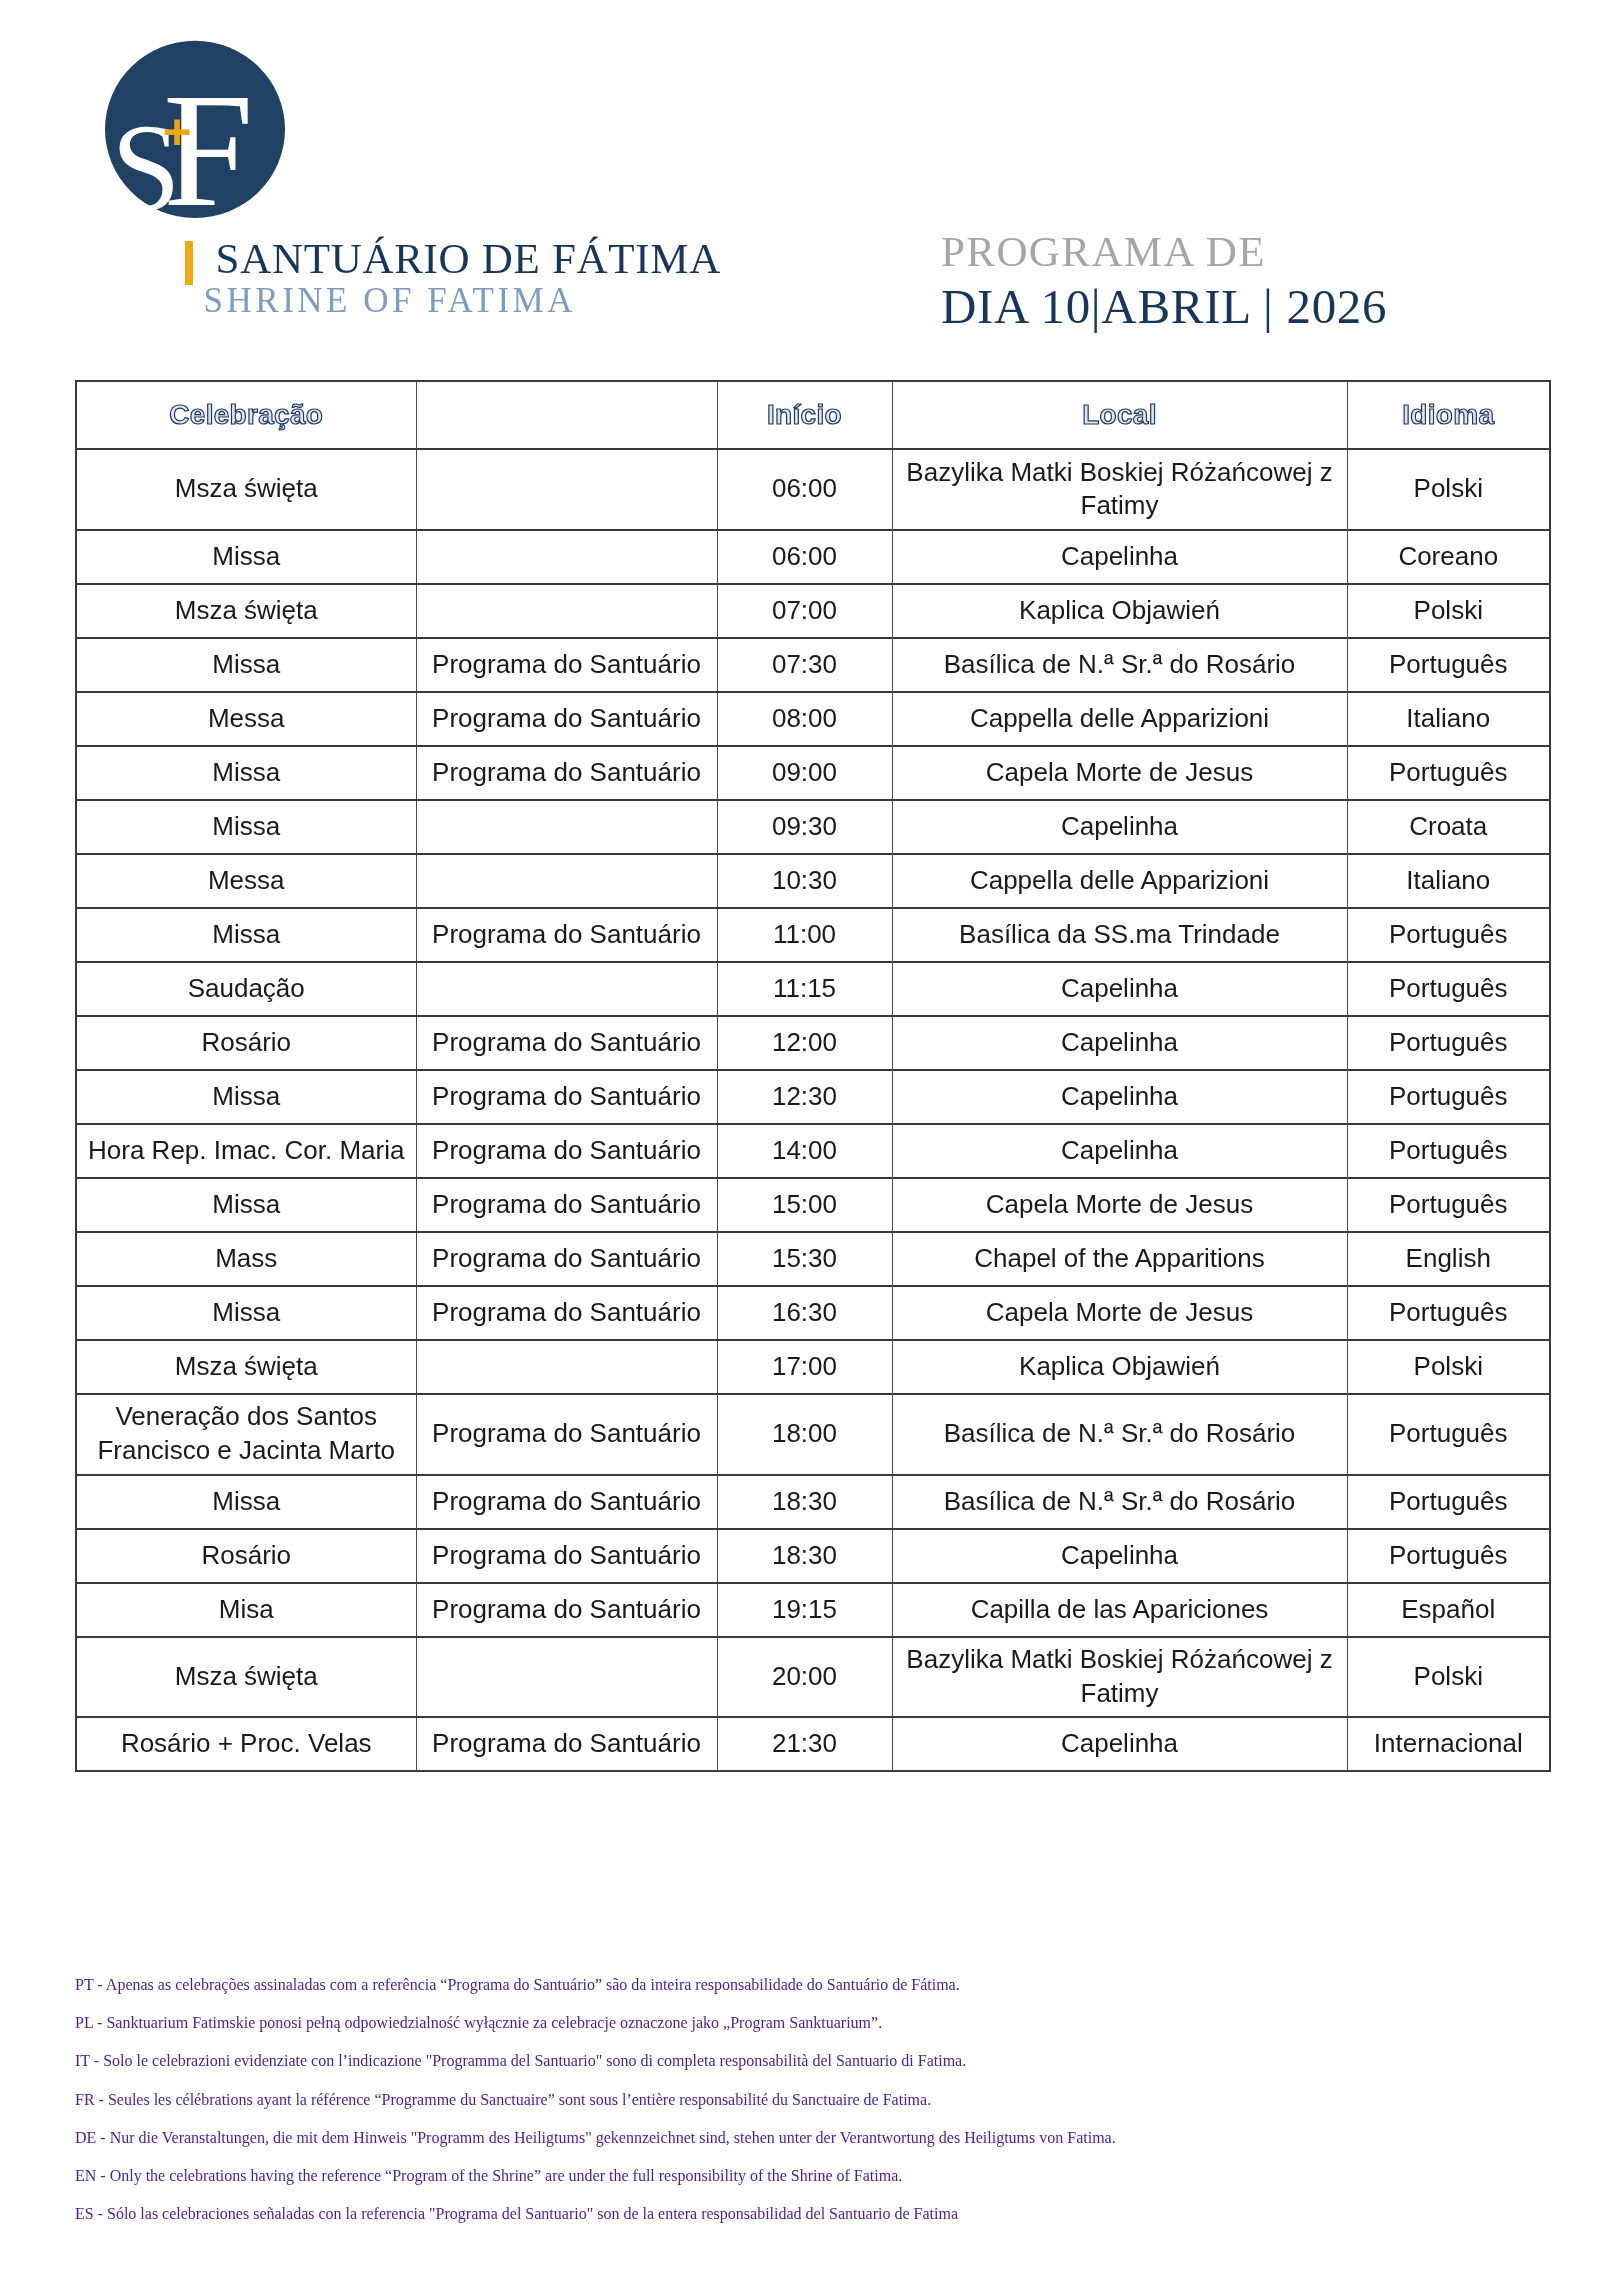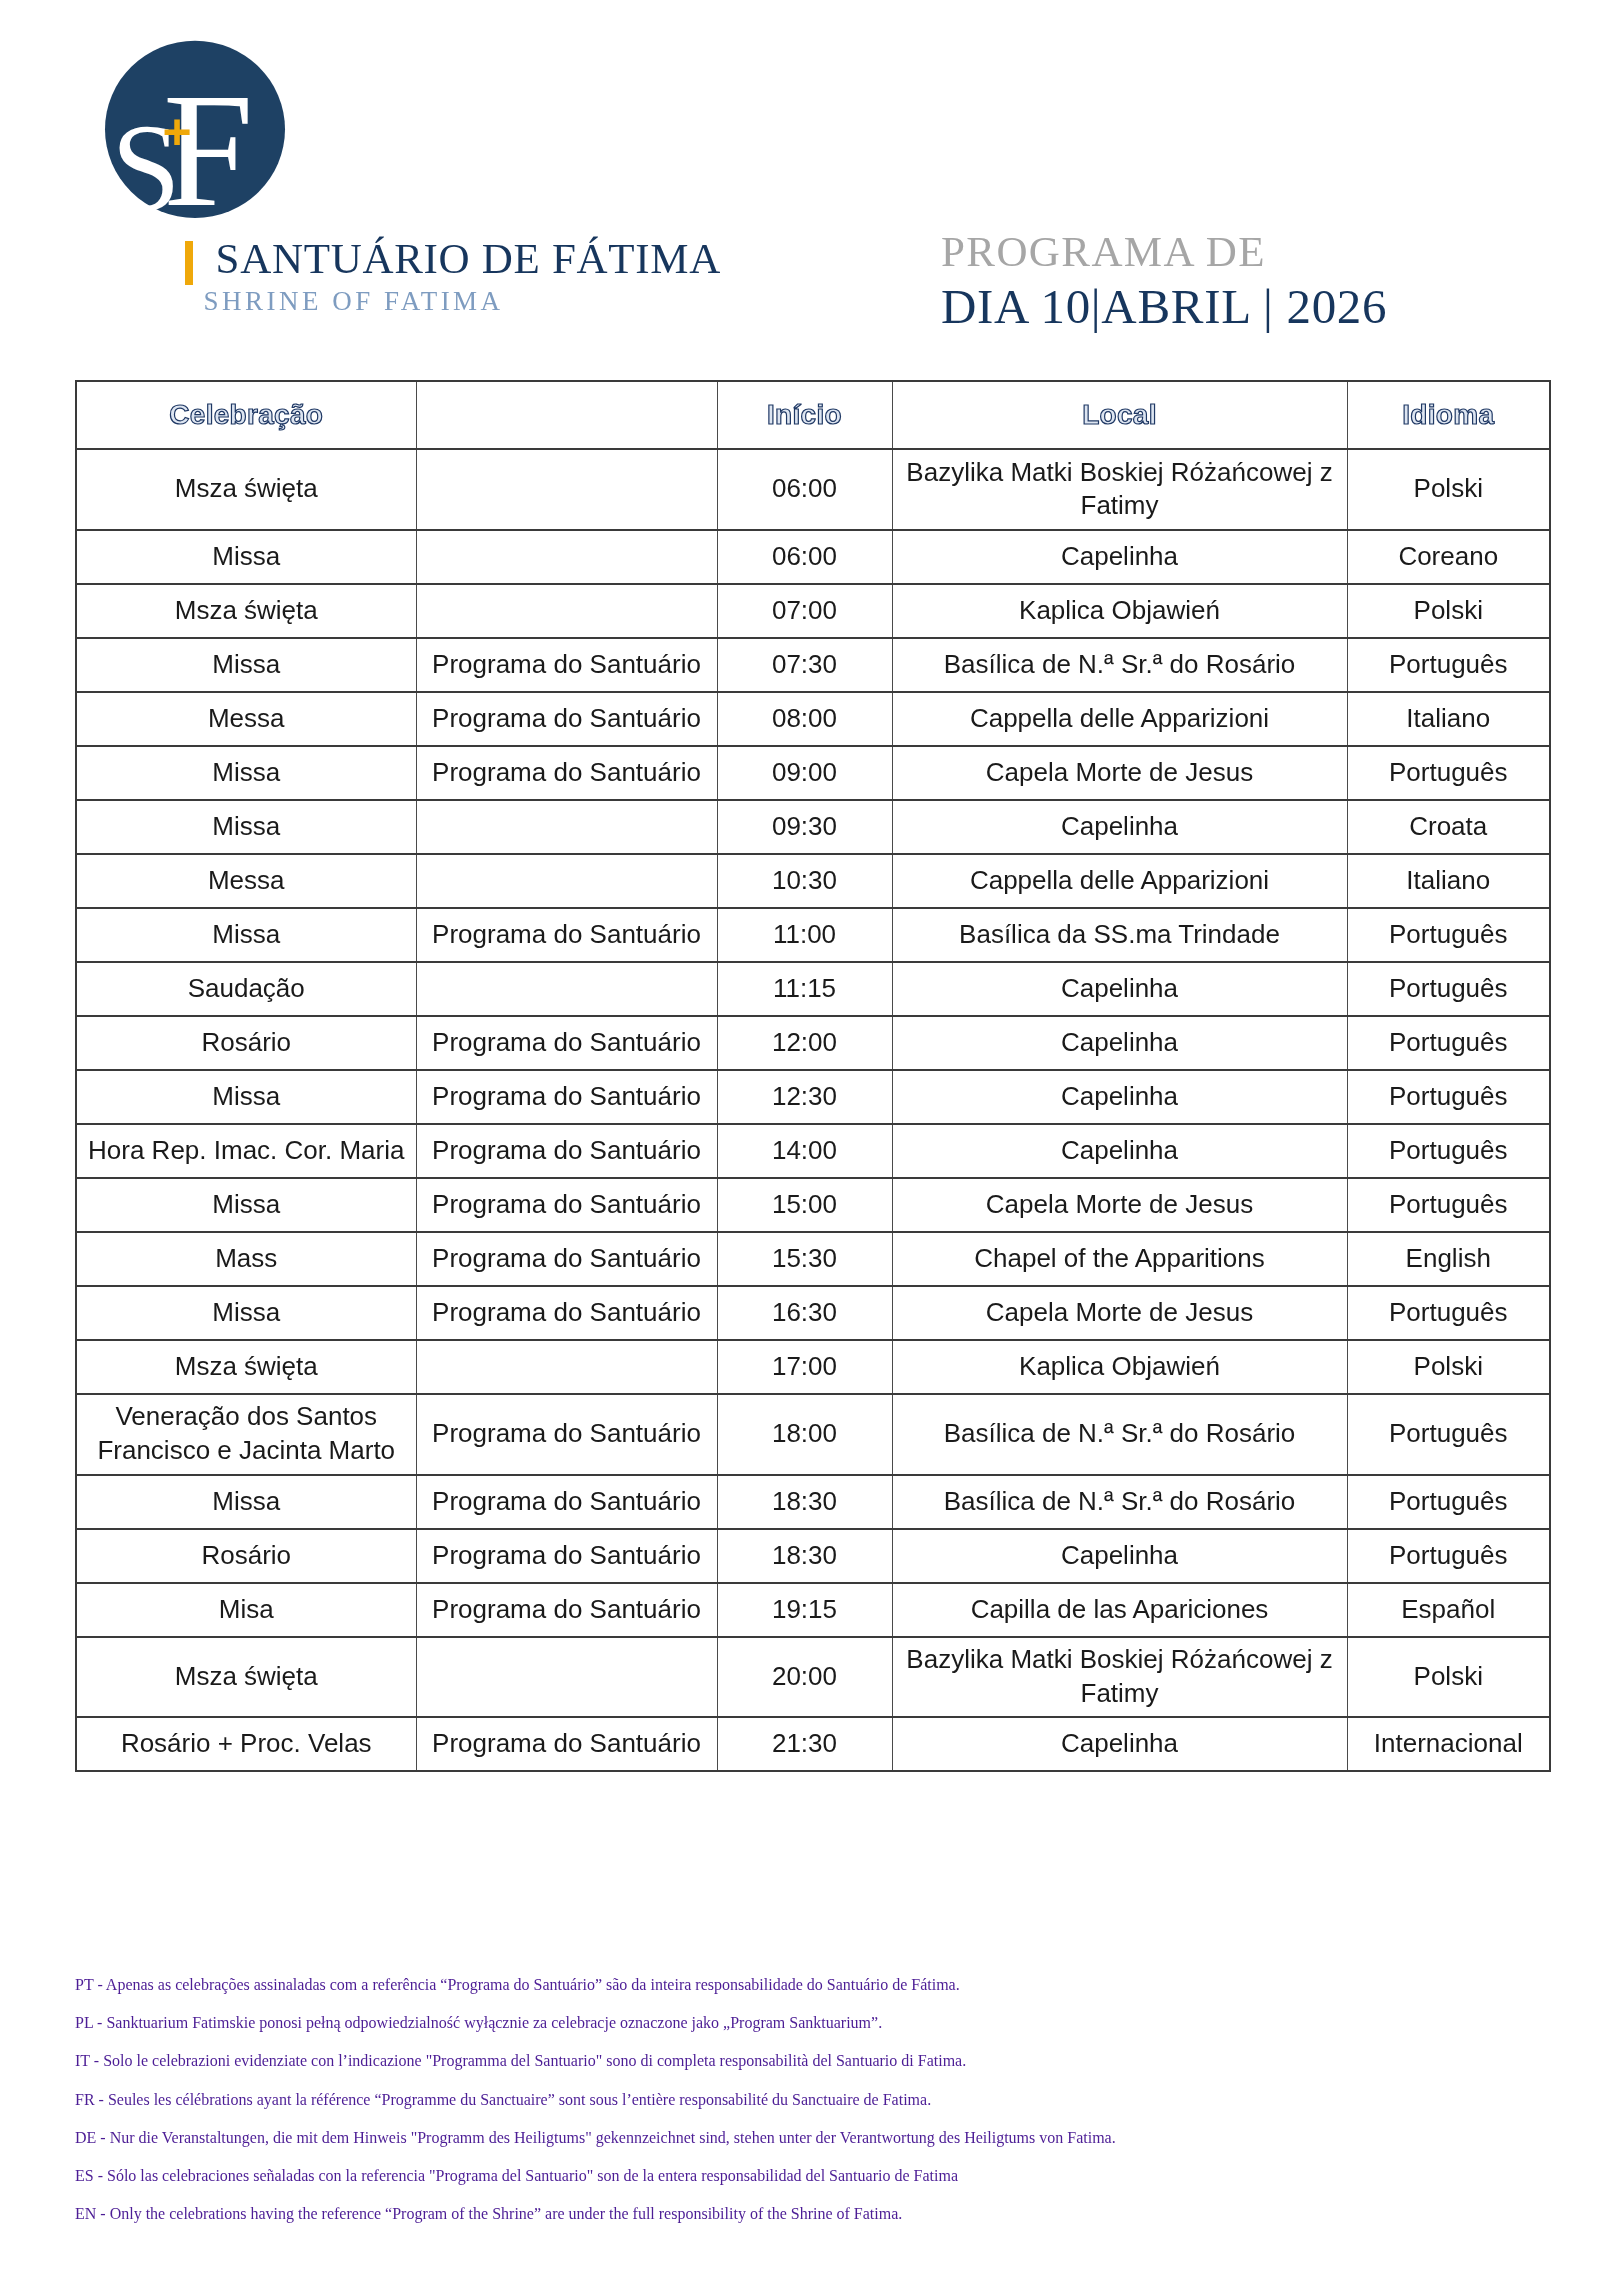--- a/index.html
+++ b/index.html
@@ -42,7 +42,7 @@
   }
   .brand-en{
     font-family:"Liberation Serif", serif;
-    font-size:27px;
+    font-size:35px;
     line-height:40px;
     letter-spacing:3.5px;
     color:#7e9cc0;

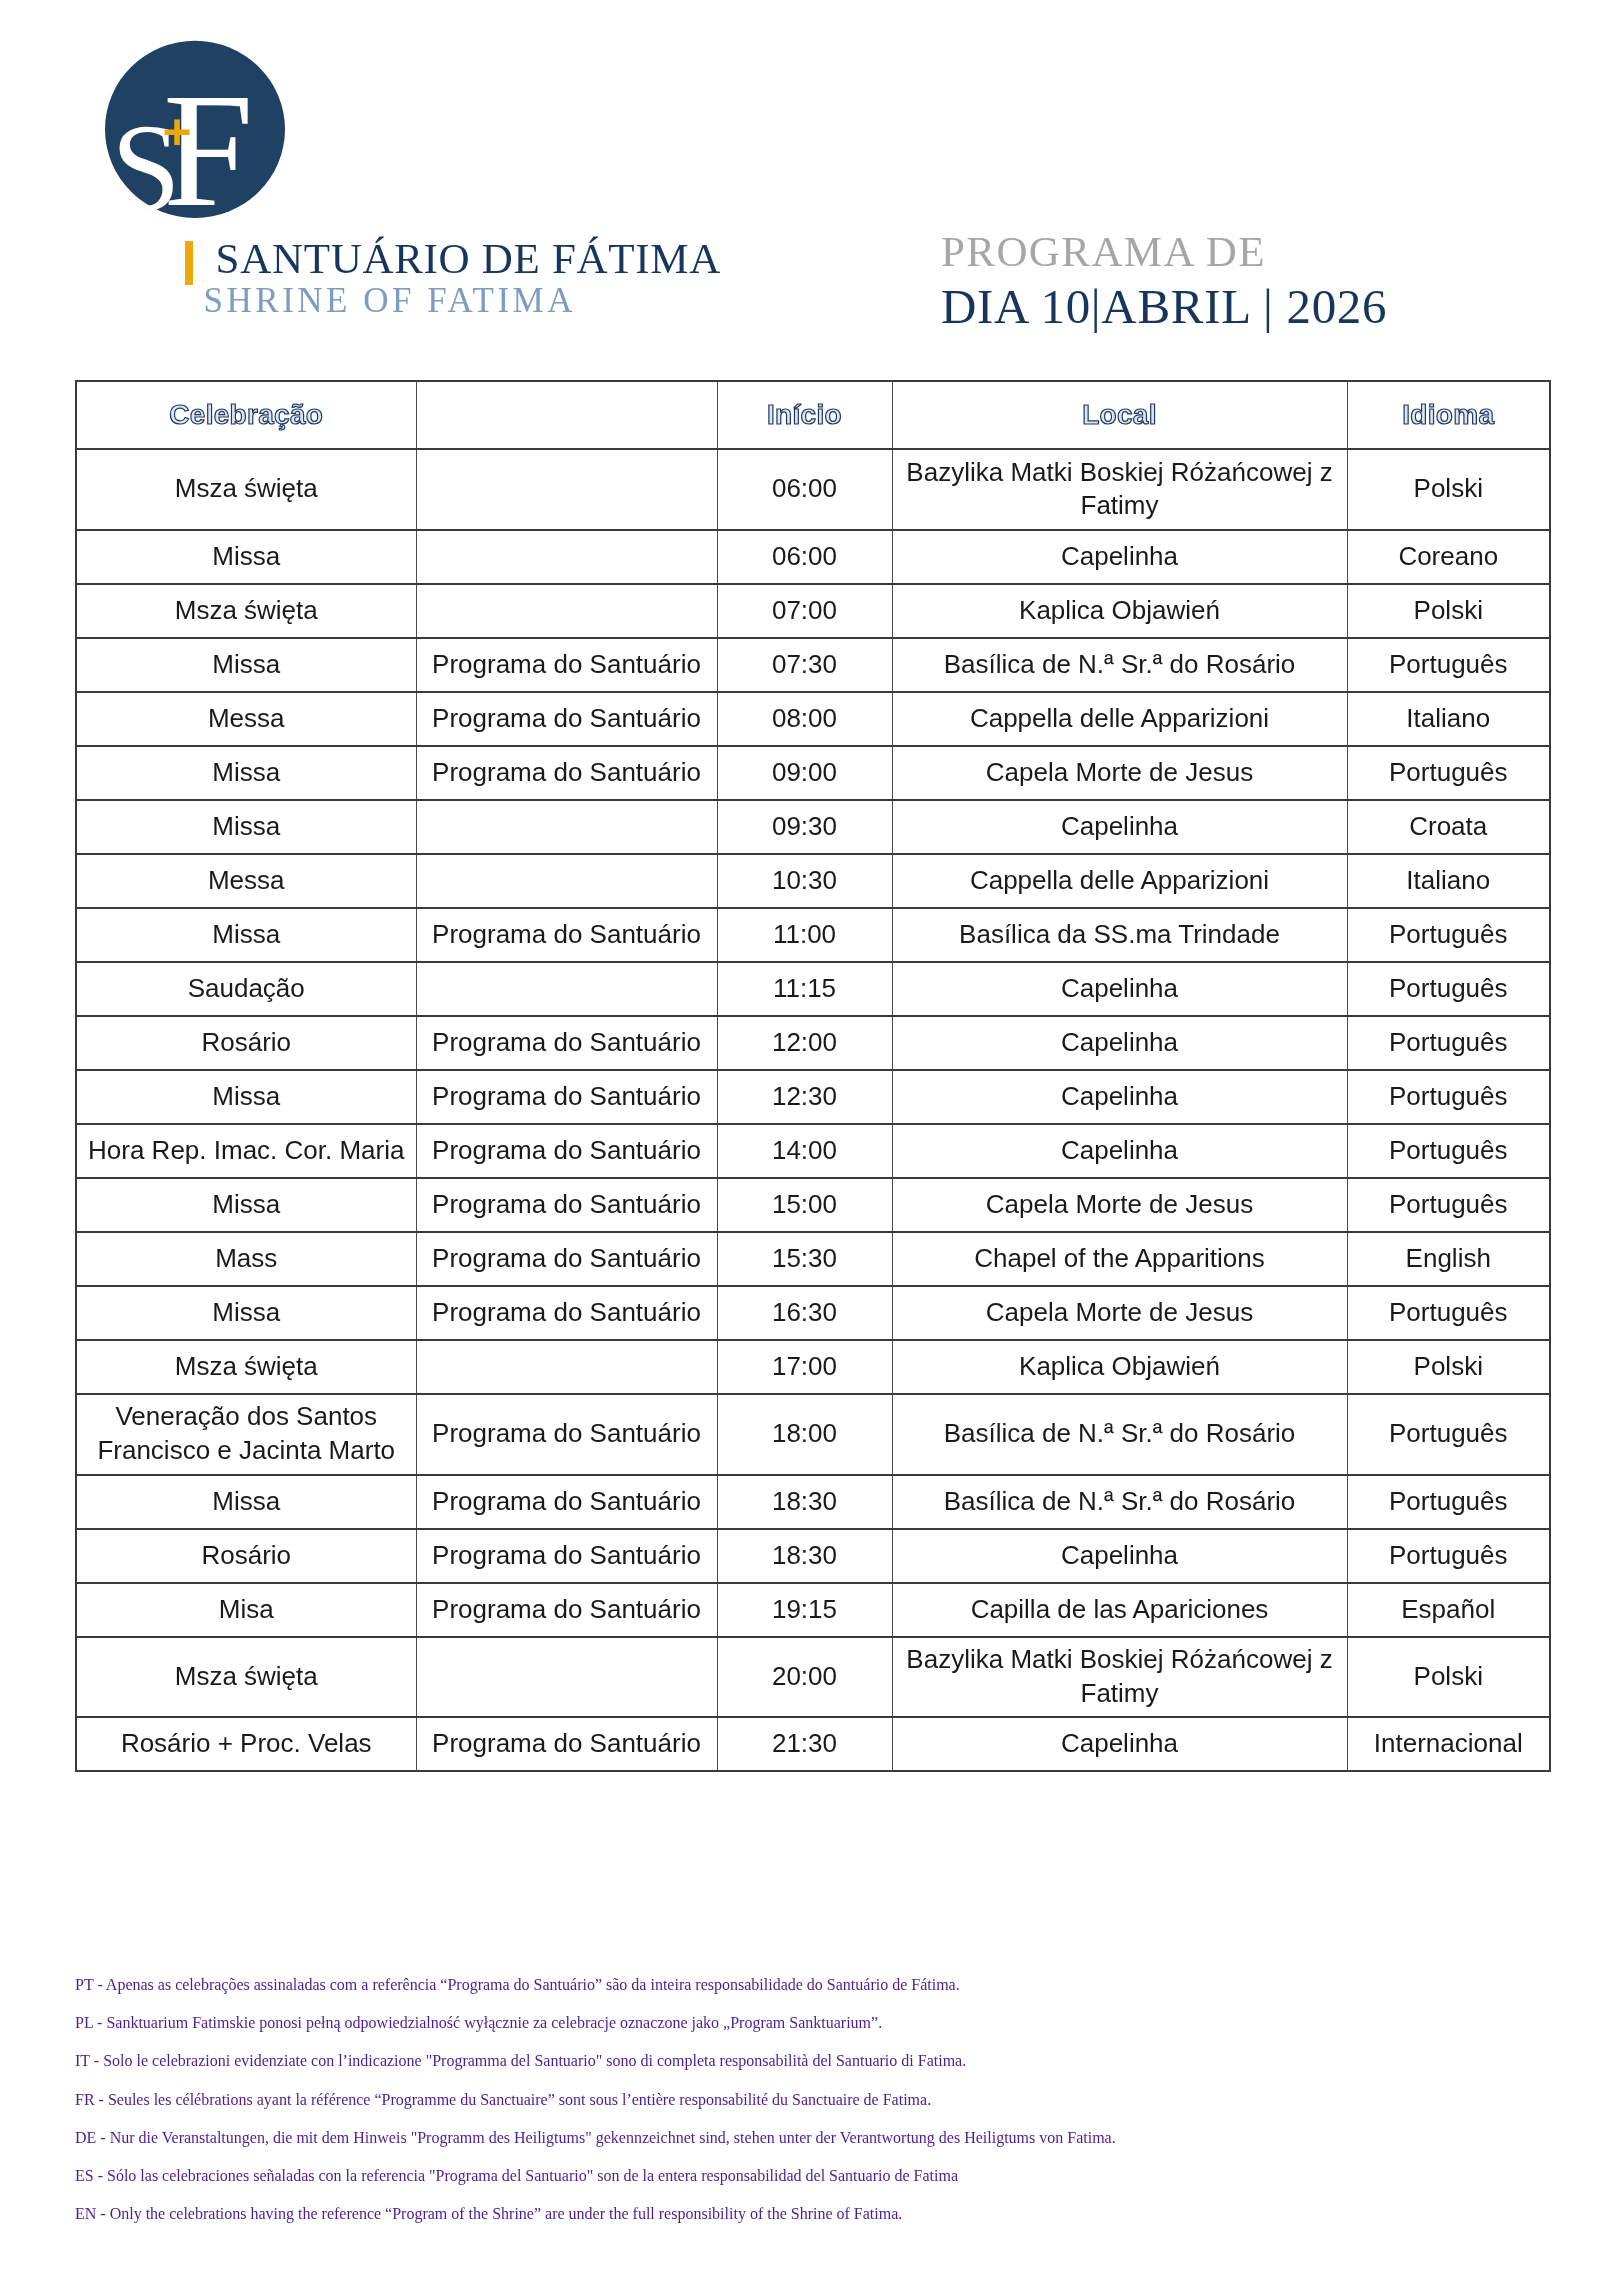--- a/index.html
+++ b/index.html
@@ -340,8 +340,8 @@
       <div class="footnote">IT - Solo le celebrazioni evidenziate con l’indicazione "Programma del Santuario" sono di completa responsabilità del Santuario di Fatima.</div>
       <div class="footnote">FR - Seules les célébrations ayant la référence “Programme du Sanctuaire” sont sous l’entière responsabilité du Sanctuaire de Fatima.</div>
       <div class="footnote">DE - Nur die Veranstaltungen, die mit dem Hinweis "Programm des Heiligtums" gekennzeichnet sind, stehen unter der Verantwortung des Heiligtums von Fatima.</div>
+      <div class="footnote">EN - Only the celebrations having the reference “Program of the Shrine” are under the full responsibility of the Shrine of Fatima.</div>
       <div class="footnote">ES - Sólo las celebraciones señaladas con la referencia "Programa del Santuario" son de la entera responsabilidad del Santuario de Fatima</div>
-      <div class="footnote">EN - Only the celebrations having the reference “Program of the Shrine” are under the full responsibility of the Shrine of Fatima.</div>
     </div>
 
 </div>

